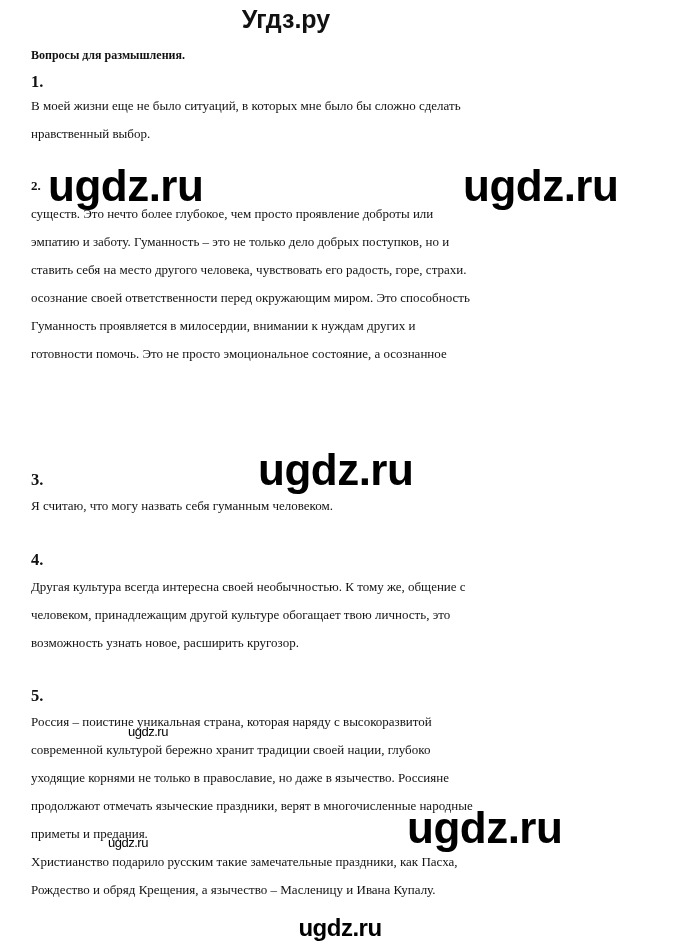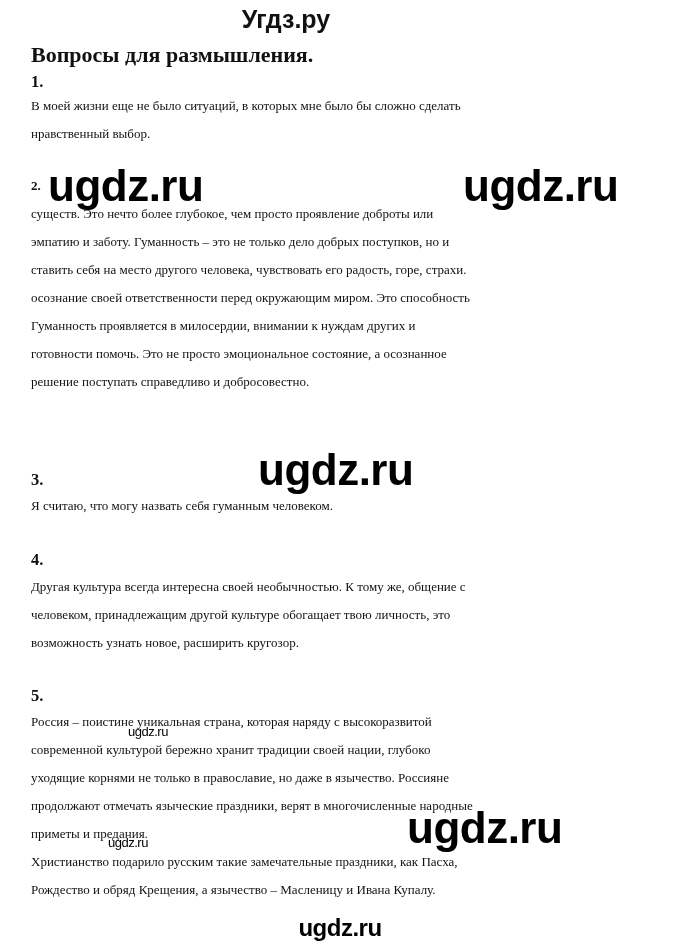--- a/index.html
+++ b/index.html
@@ -33,7 +33,7 @@
       left: 31px;
       top: 45px;
       font-weight: bold;
-      font-size: 22px;
+      font-size: 12px;
       line-height: 20px;
       white-space: nowrap;
     }

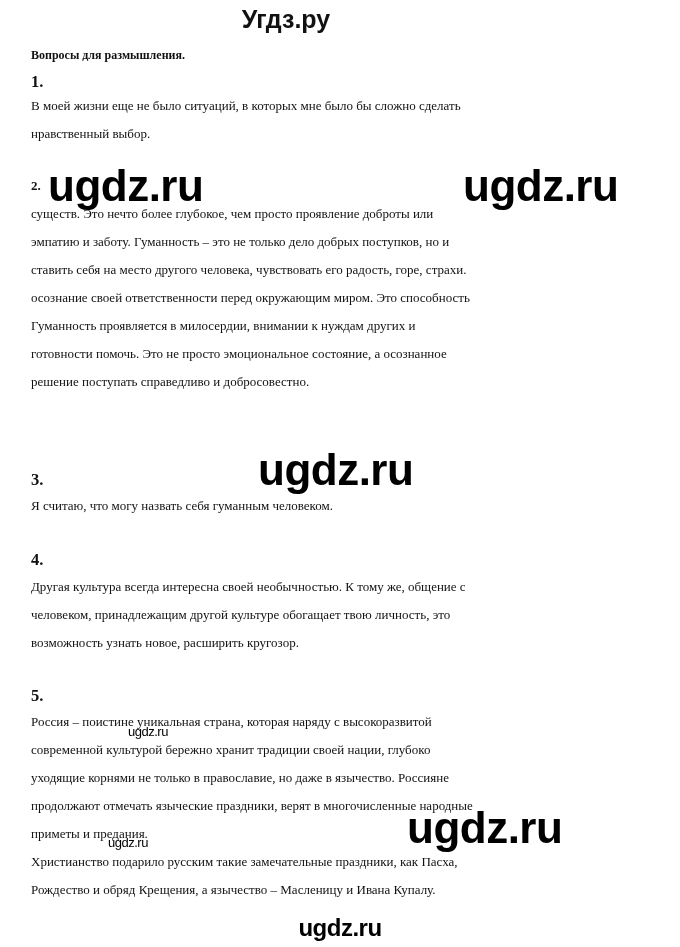--- a/index.html
+++ b/index.html
@@ -99,7 +99,6 @@
   <span class="line">осознание своей ответственности перед окружающим миром. Это способность</span>
   <span class="line">Гуманность проявляется в милосердии, внимании к нуждам других и</span>
   <span class="line">готовности помочь. Это не просто эмоциональное состояние, а осознанное</span>
-  <span class="line">решение поступать справедливо и добросовестно.</span>
 </div>
 
 <div class="q-num" style="top:470px">3.</div>

